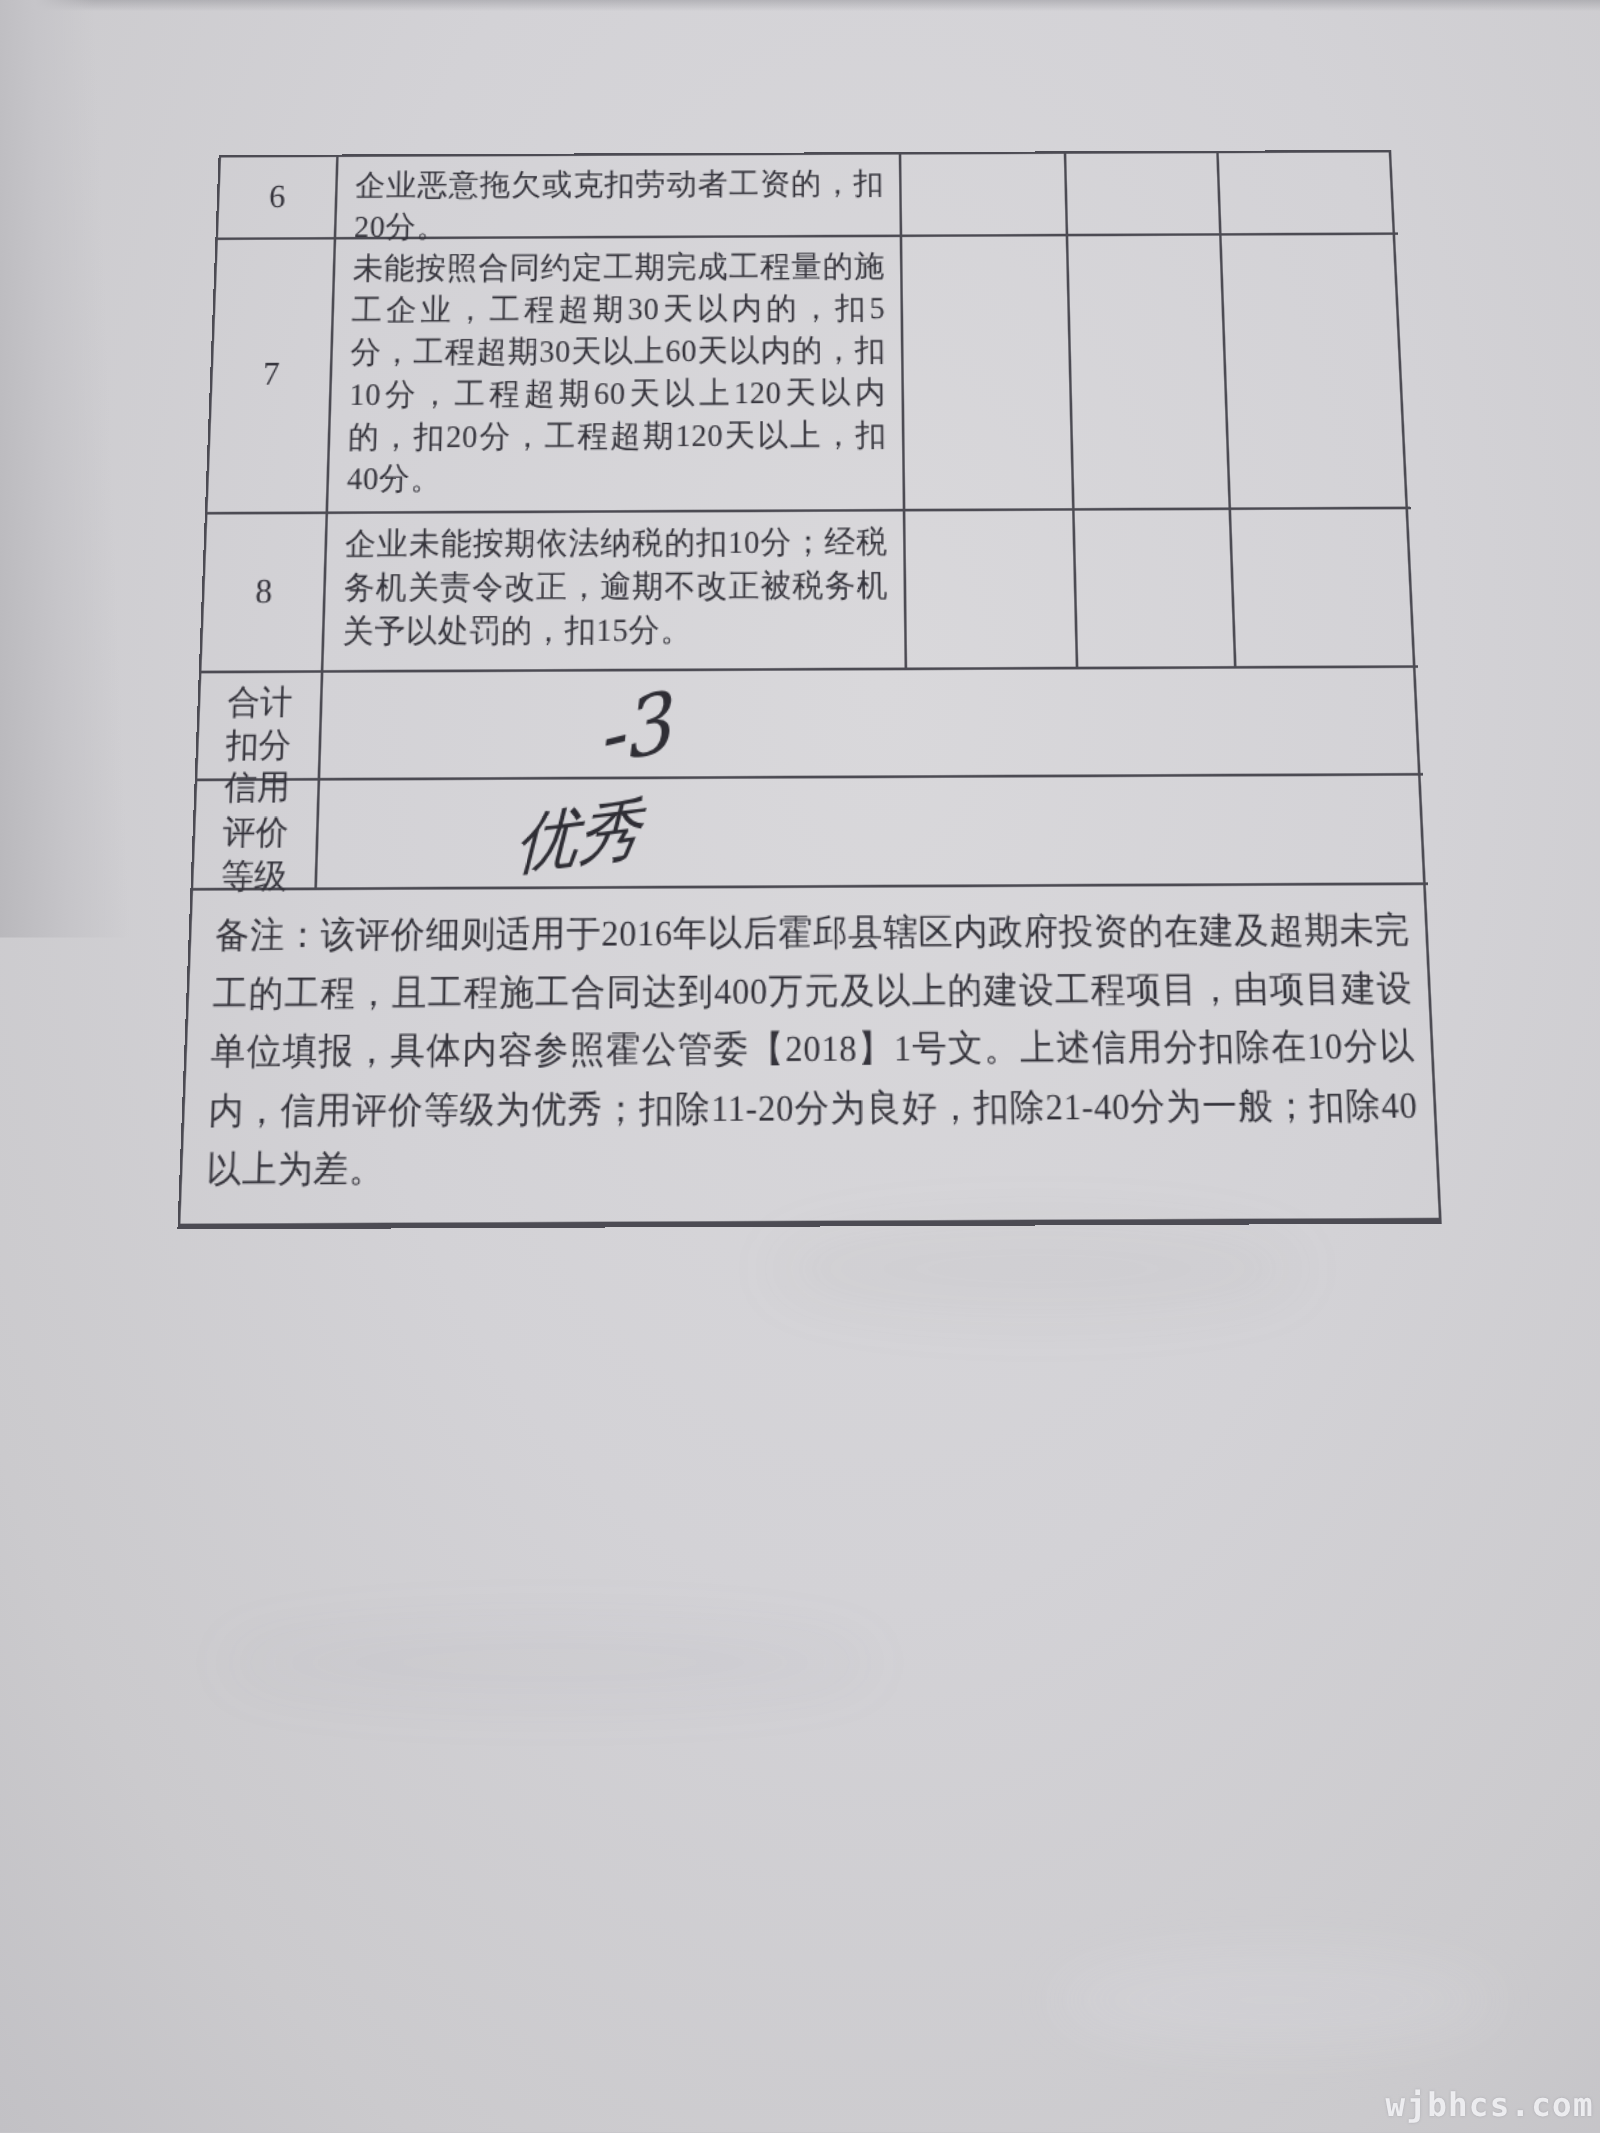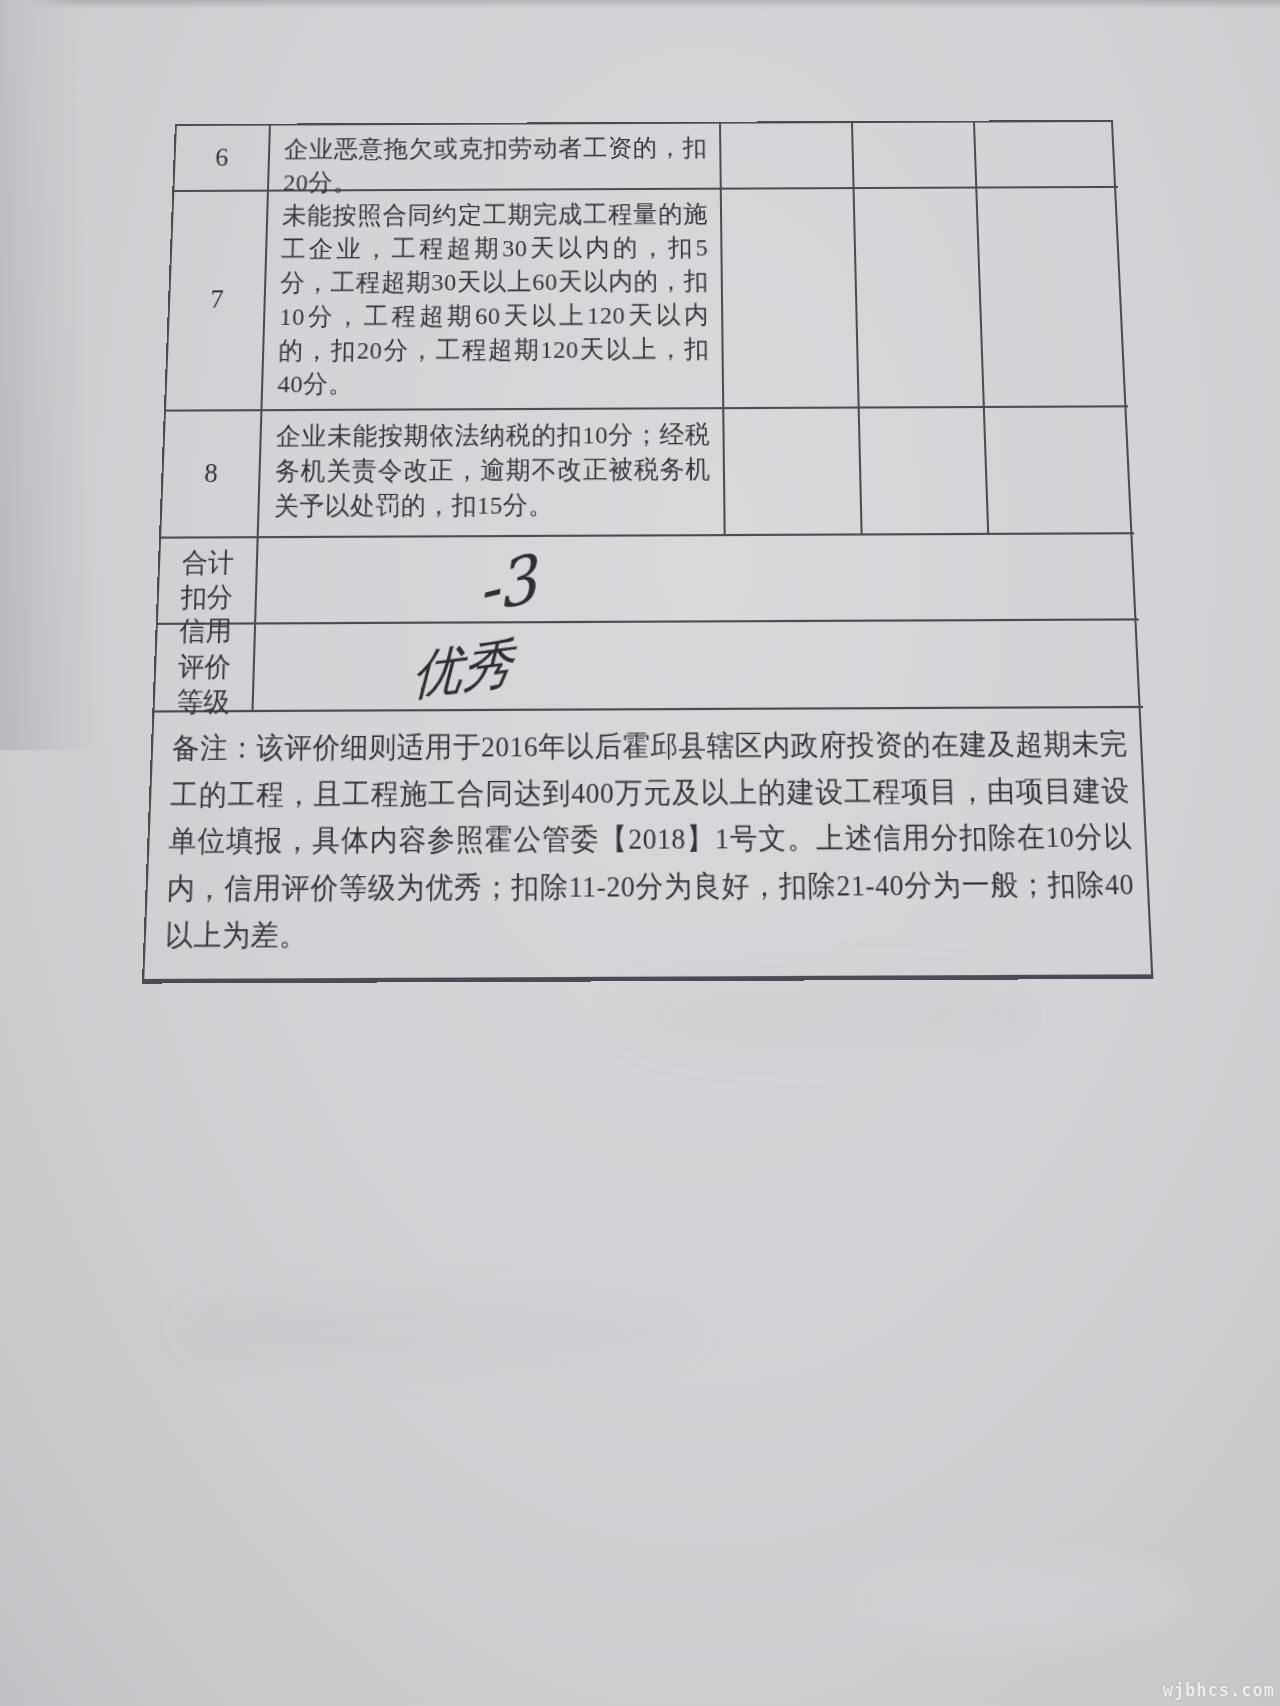--- a/index.html
+++ b/index.html
@@ -81,7 +81,7 @@
   .watermark{
     position:absolute;right:5px;bottom:6px;
     font-family:"DejaVu Sans Mono","Liberation Mono",monospace;
-    font-weight:bold;font-size:17px;letter-spacing:1px;
+    font-weight:bold;font-size:26px;letter-spacing:1px;
     color:rgba(250,250,252,.82);text-shadow:0 0 2px rgba(110,110,120,.35);
     z-index:20;
     margin-left:23px;

